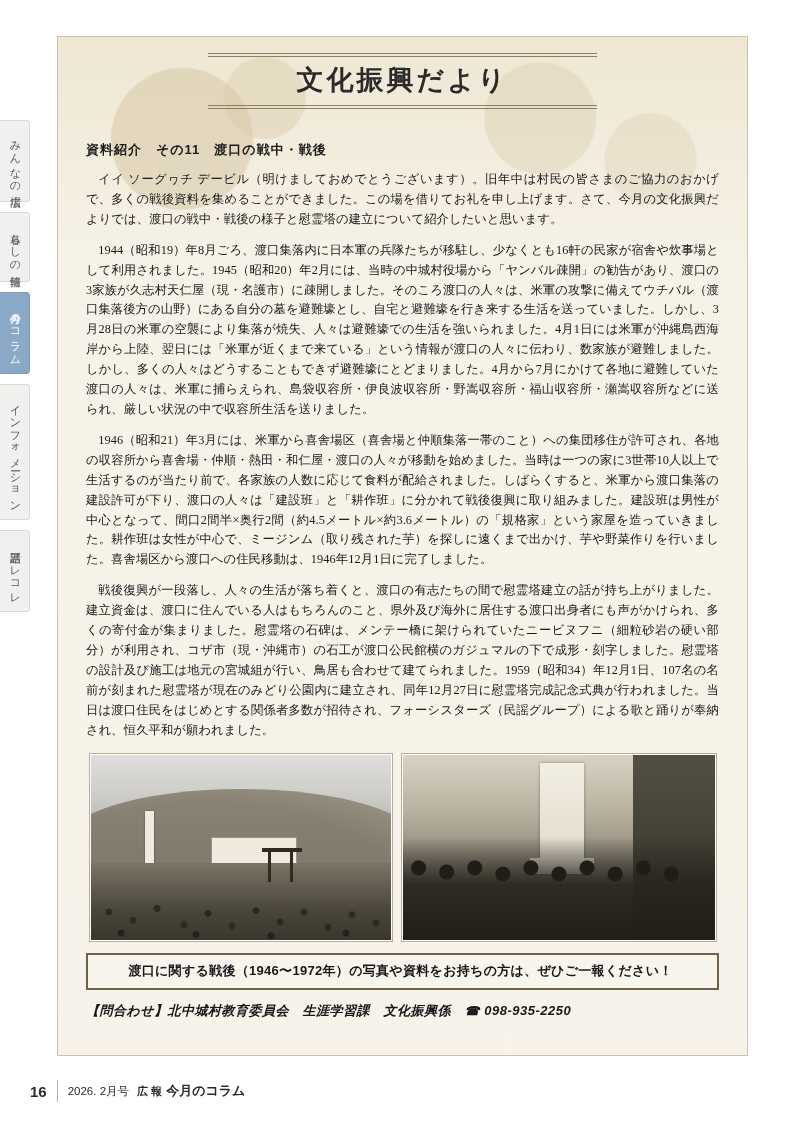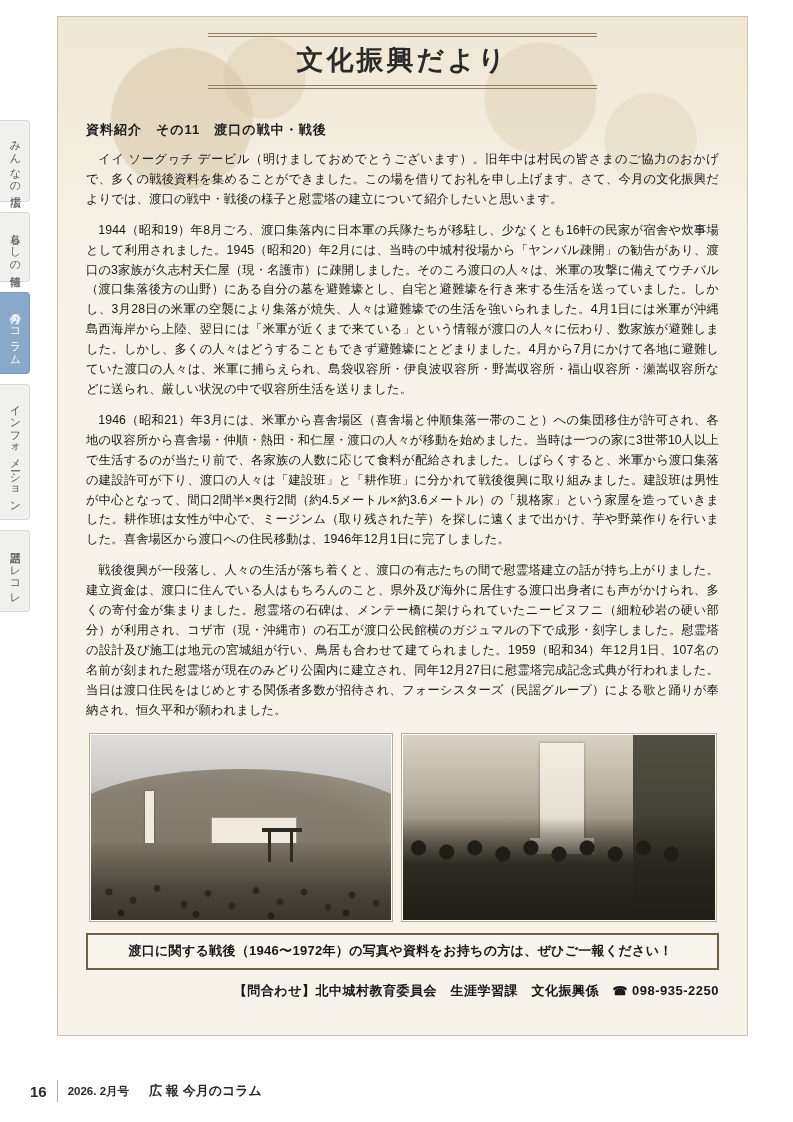--- a/index.html
+++ b/index.html
@@ -55,7 +55,7 @@
   .page {
     position: absolute;
     left: 57px;
-    top: 16px;
+    top: 36px;
     width: 691px;
     height: 1020px;
     background: #f4efe2;

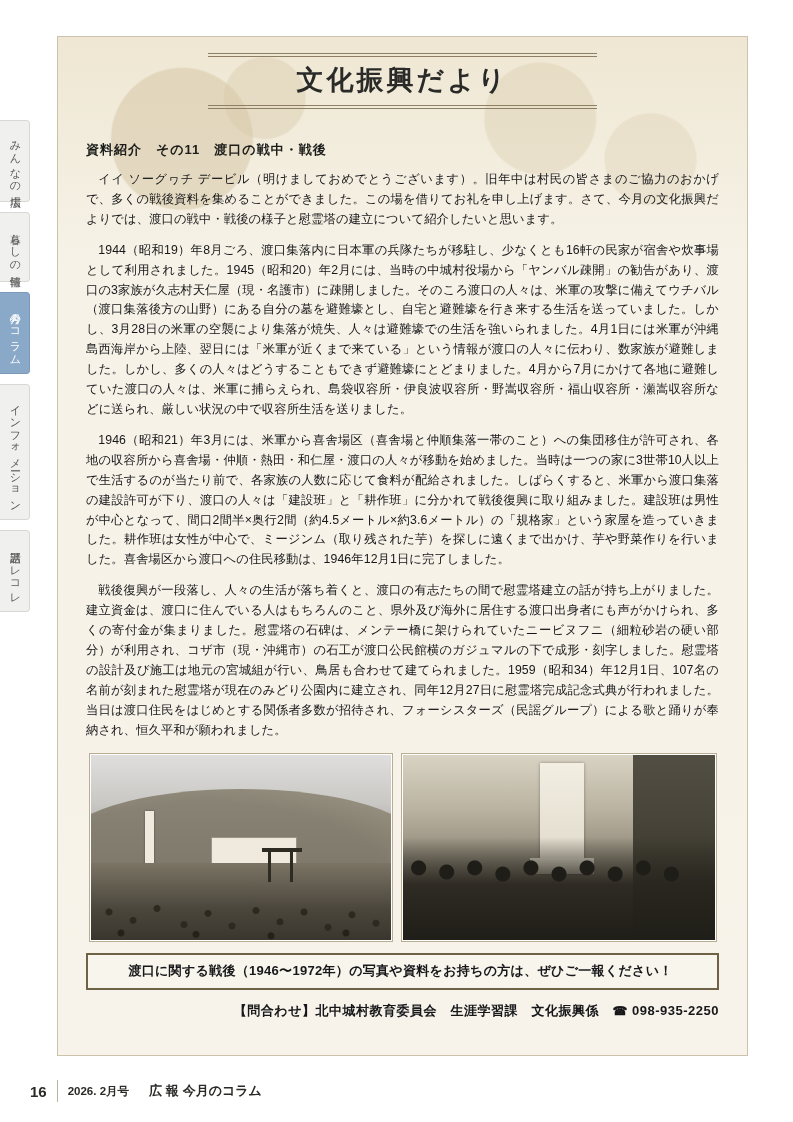--- a/index.html
+++ b/index.html
@@ -136,6 +136,7 @@
     text-justify: inter-character;
     letter-spacing: 0.1px;
     color: #17171a;
+    font-family: Liberation Serif, serif;
   }
   .body-text p.indent { text-indent: 1em; }
 

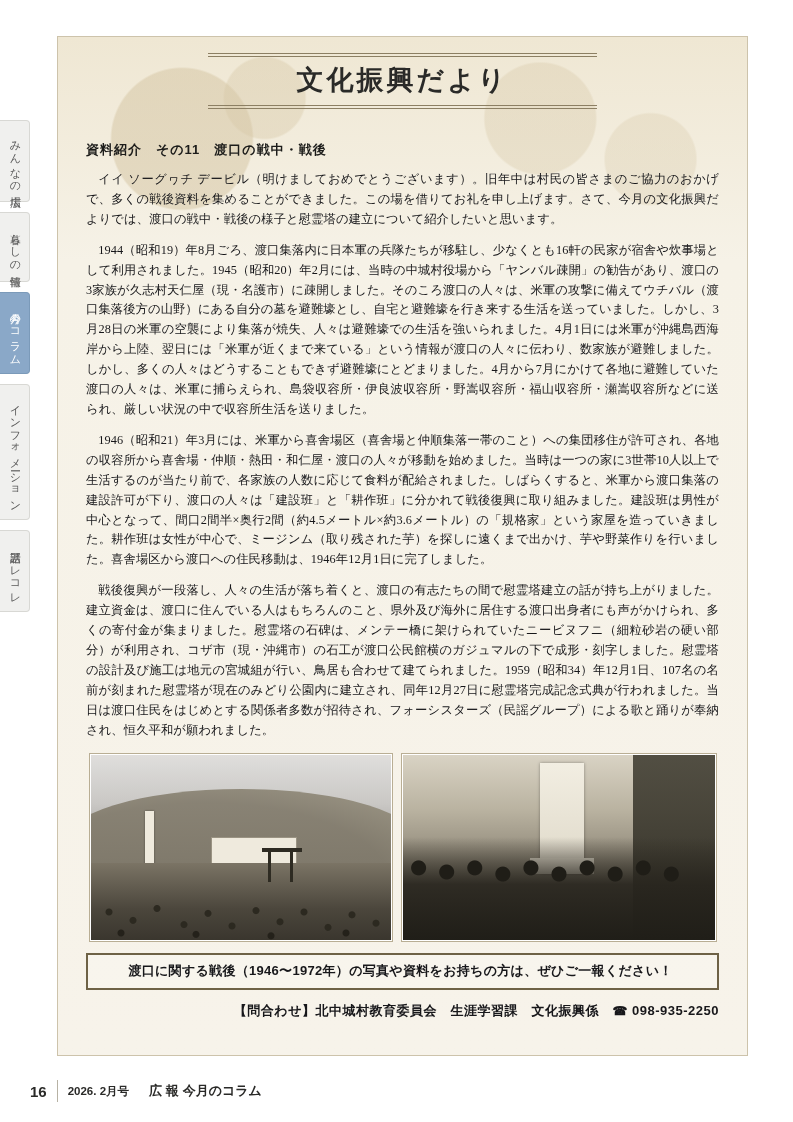--- a/index.html
+++ b/index.html
@@ -278,12 +278,13 @@
     color: #17171a;
   }
   .contact {
-    text-align: right;
+    text-align: left;
     margin-top: 12px;
     font-size: 13px;
     font-weight: bold;
     letter-spacing: .5px;
     color: #17171a;
+    font-style: italic;
   }
   .contact .phone-icon { font-size: 12px; }
 

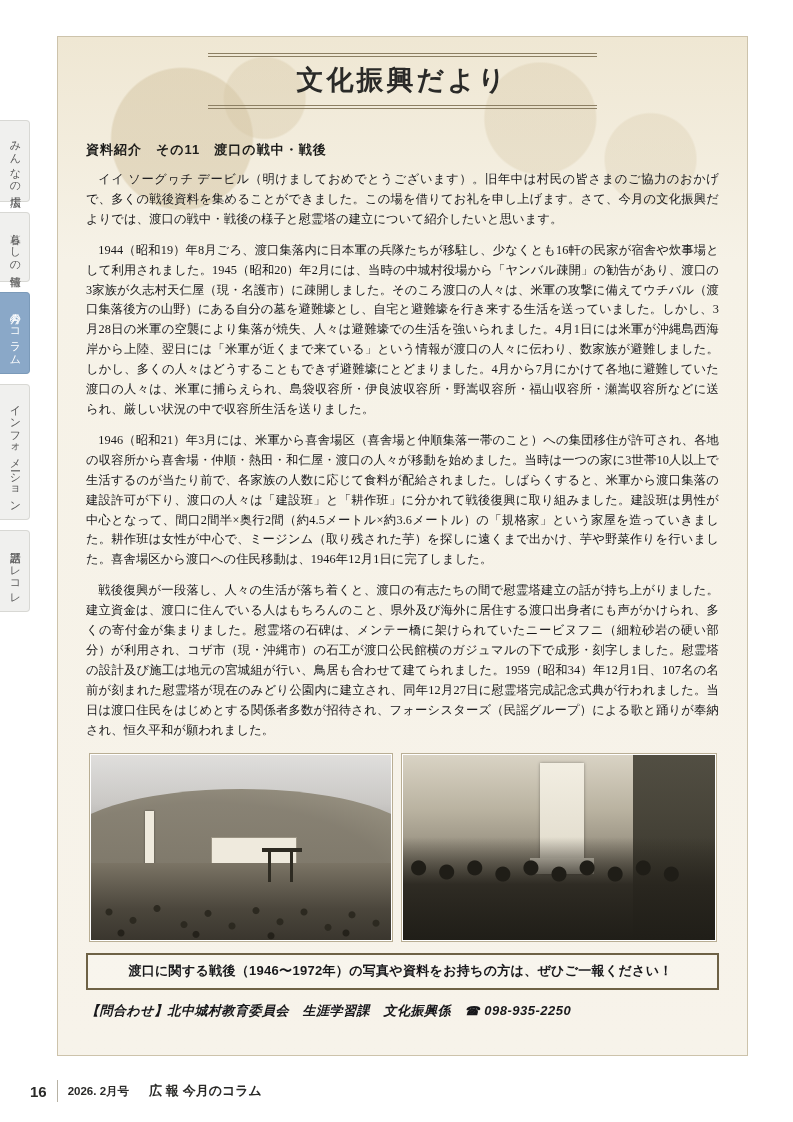--- a/index.html
+++ b/index.html
@@ -314,7 +314,7 @@
     font-size: 11.5px;
     color: #2a2a28;
   }
-  .footer-text .issue { font-weight: bold; }
+  .footer-text .issue { font-weight: normal; }
   .footer-text .koho { font-weight: bold; font-size: 13px; margin-left: 20px; }
   .footer-text .title-jp { font-weight: bold; font-size: 13px; margin-left: 4px; }
 </style>

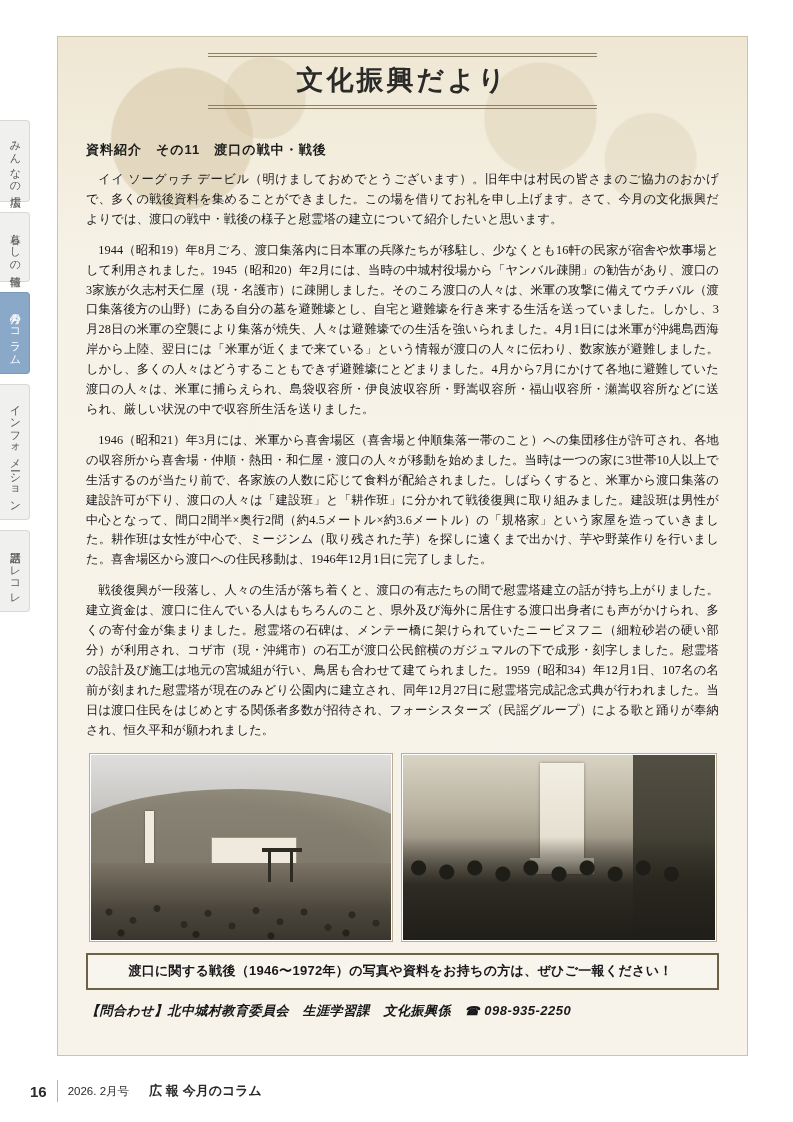--- a/index.html
+++ b/index.html
@@ -315,7 +315,7 @@
     color: #2a2a28;
   }
   .footer-text .issue { font-weight: normal; }
-  .footer-text .koho { font-weight: bold; font-size: 13px; margin-left: 20px; }
+  .footer-text .koho { font-weight: bold; font-size: 11px; margin-left: 8px; }
   .footer-text .title-jp { font-weight: bold; font-size: 13px; margin-left: 4px; }
 </style>
 </head>

